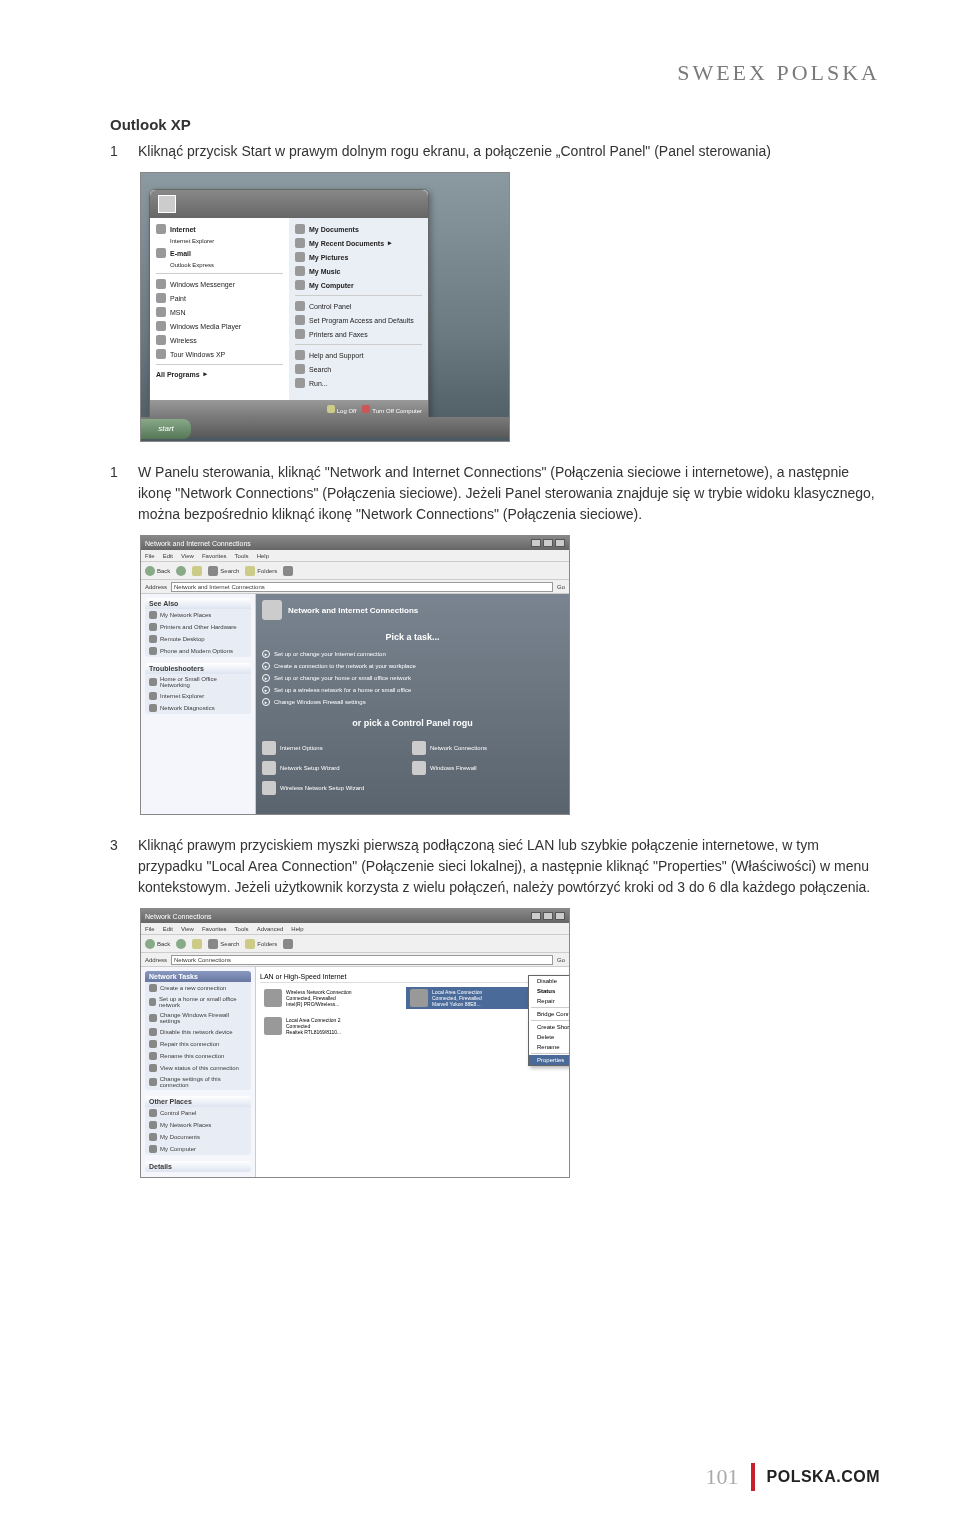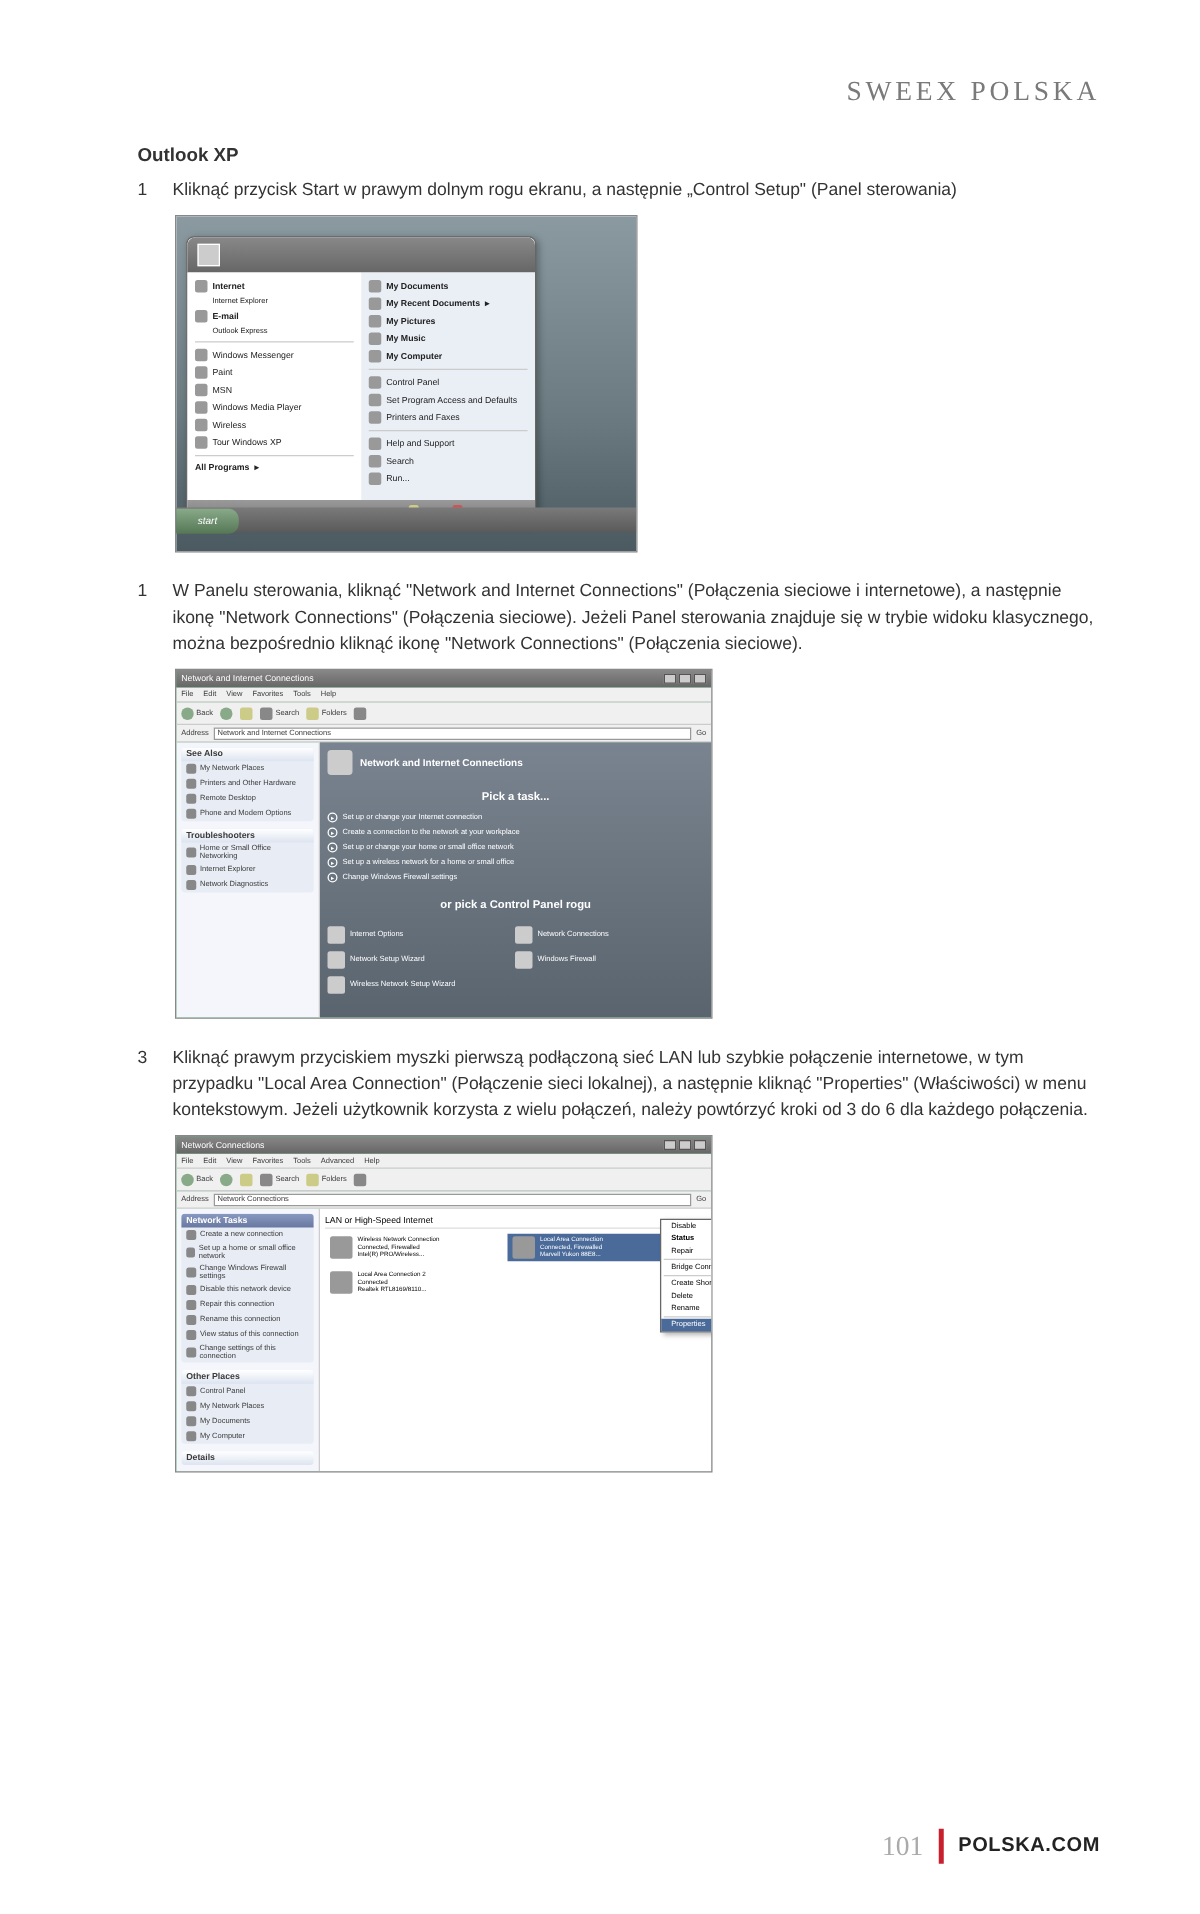--- a/index.html
+++ b/index.html
@@ -280,7 +280,7 @@
 
   <div class="step-row">
     <div class="step-num">1</div>
-    <div class="step-text">Kliknąć przycisk Start w prawym dolnym rogu ekranu, a następnie „Control Setup" (Panel sterowania)</div>
+    <div class="step-text">Kliknąć przycisk Start w prawym dolnym rogu ekranu, a połączenie „Control Panel" (Panel sterowania)</div>
   </div>
 
   <div class="screenshot ss1">

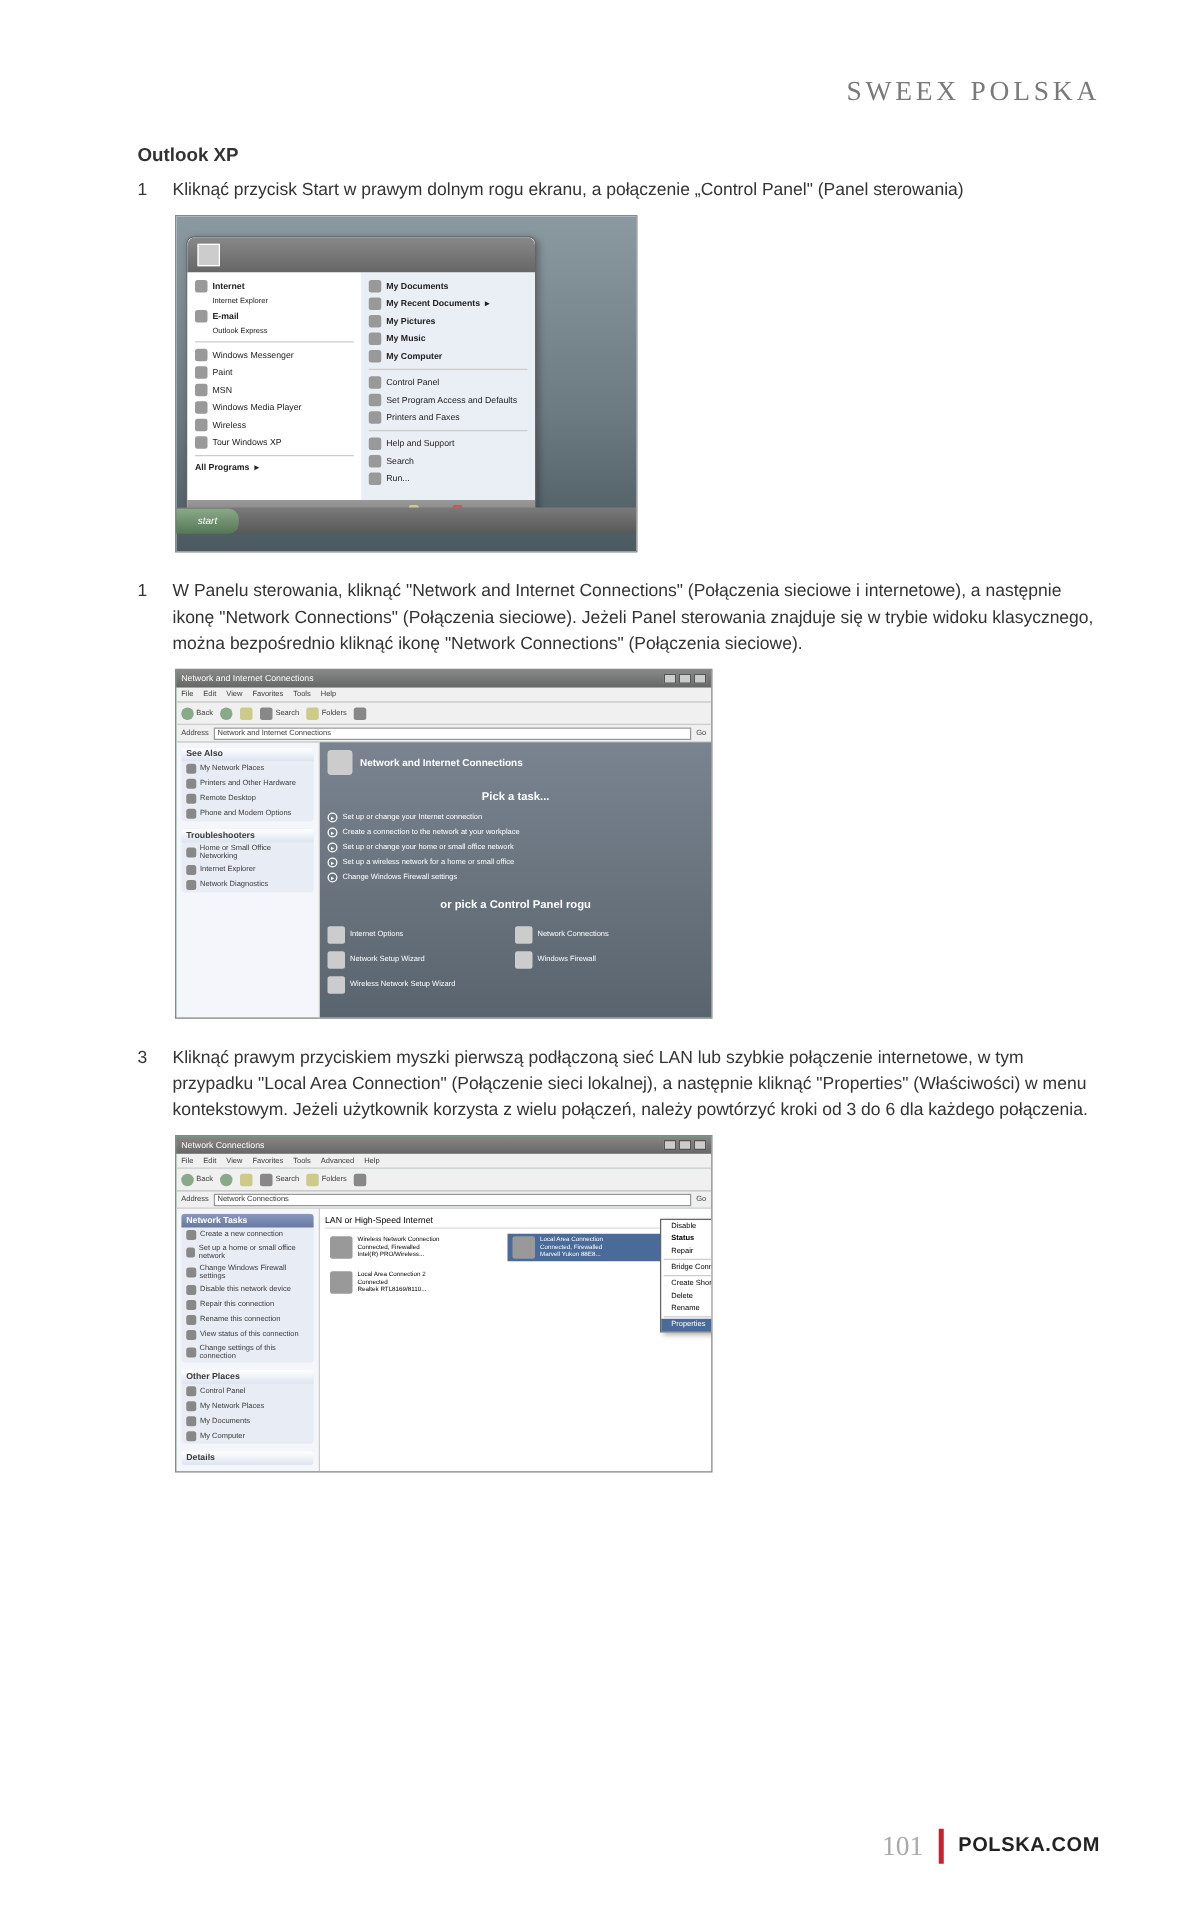--- a/index.html
+++ b/index.html
@@ -115,7 +115,7 @@
   }
   .sm-arrow { font-size: 7px; }
   .taskbar {
-    position: absolute; left: 0; right: 0; bottom: 15px;
+    position: absolute; left: 0; right: 0; bottom: 4px;
     height: 20px;
     background: linear-gradient(180deg, #7a7a7a 0%, #5a5a5a 100%);
   }

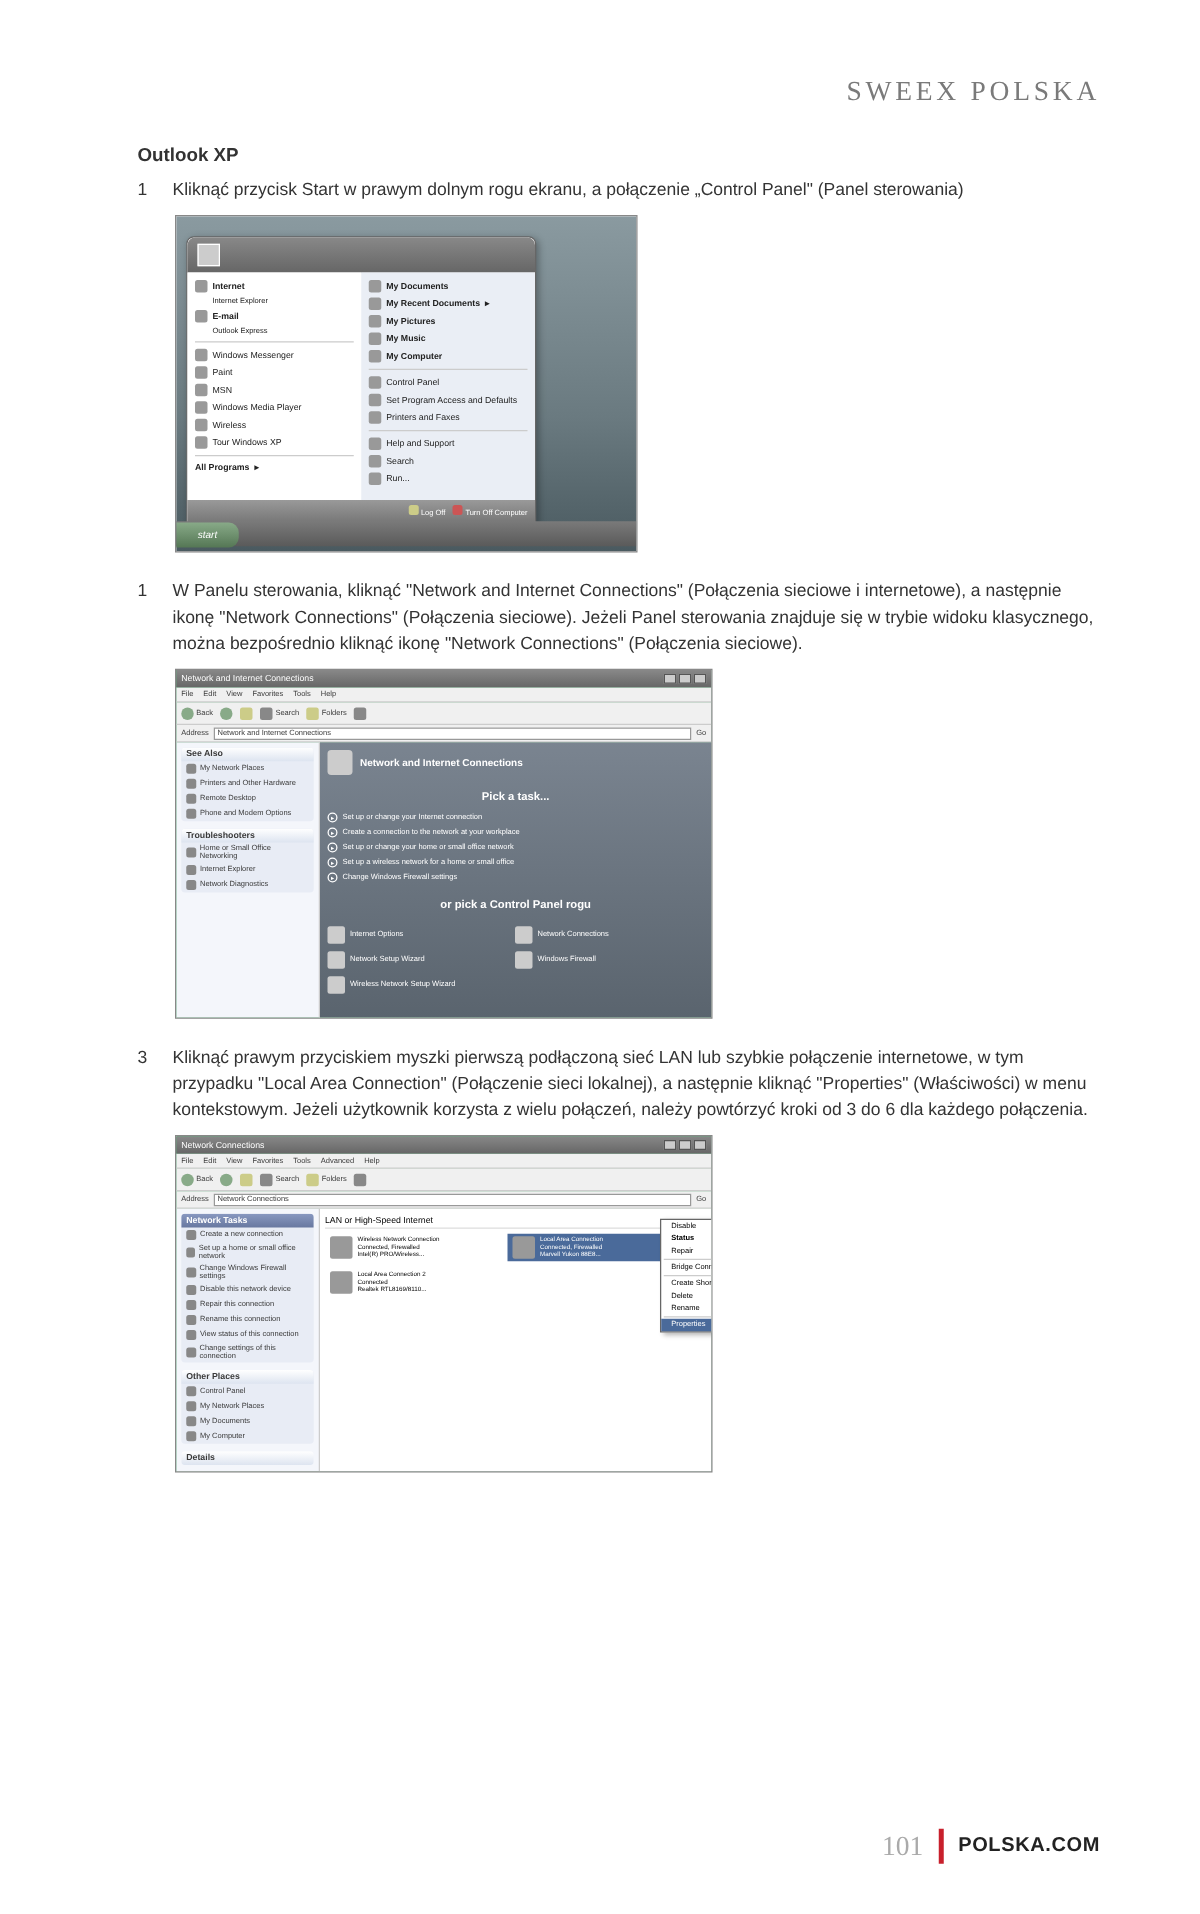--- a/index.html
+++ b/index.html
@@ -130,7 +130,7 @@
   
   .cp-window {
     position: absolute; inset: 0;
-    background: #15803d;
+    background: #0369a1;
     font-size: 7px;
   }
   .cp-titlebar {

